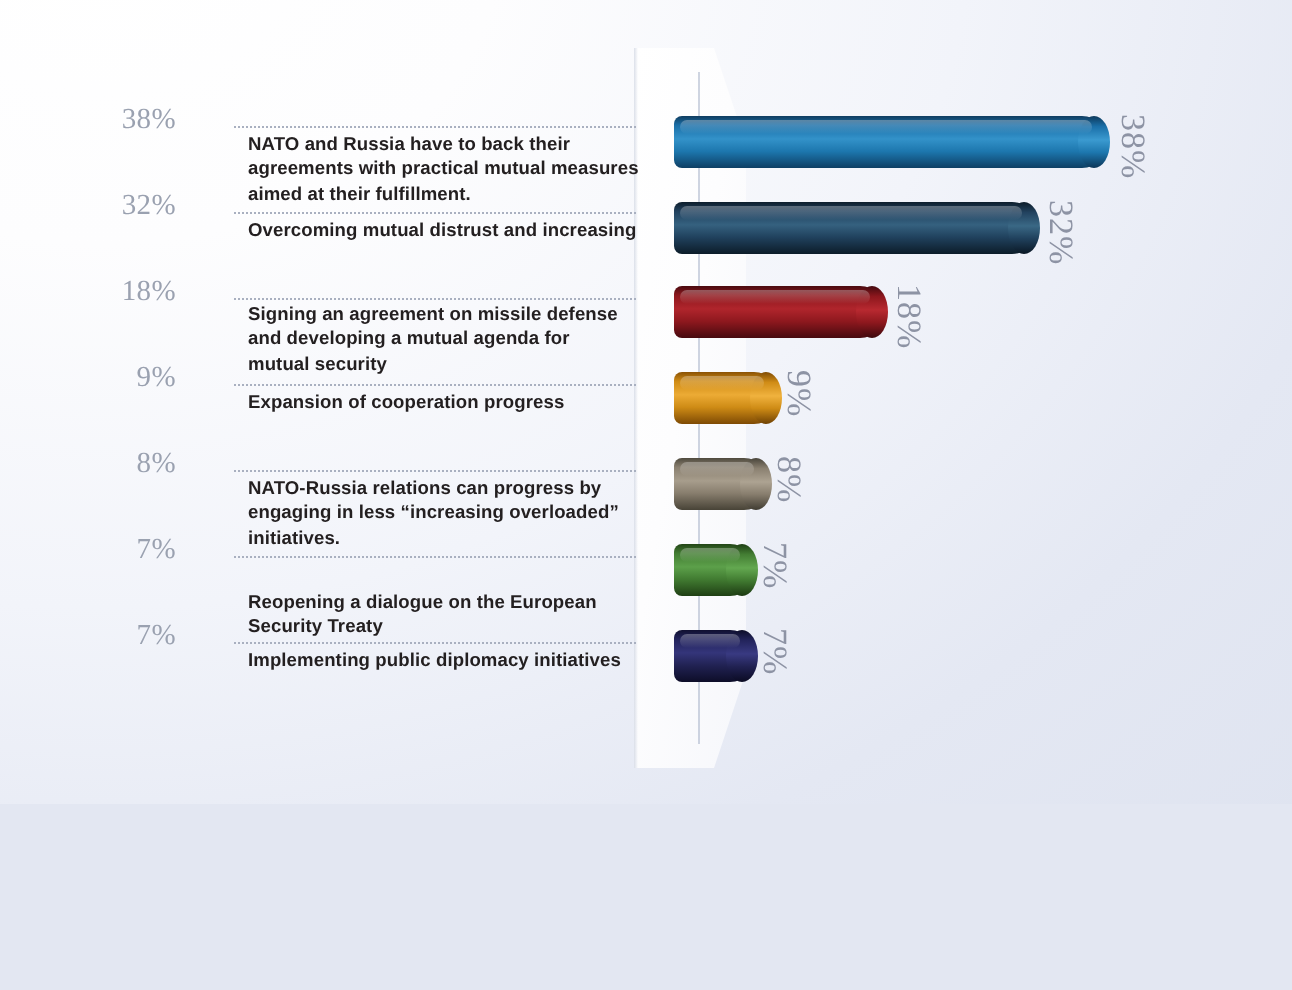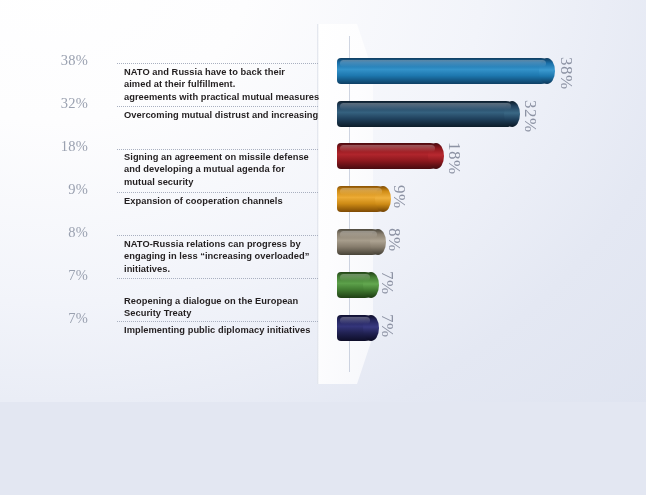--- a/index.html
+++ b/index.html
@@ -87,8 +87,8 @@
   <div class="dotline" style="top:63px;width:201px;"></div>
   <div class="desc" style="top:66px;">
     <div>NATO and Russia have to back their</div>
+    <div>agreements with practical mutual measures</div>
     <div>aimed at their fulfillment.</div>
-    <div>agreements with practical mutual measures</div>
   </div>
   <div class="bar" style="top:58px;width:217px;">
     <div class="body" style="background:linear-gradient(180deg,#103d60 0%,#1a6fa8 18%,#3392c9 44%,#1d77ae 68%,#0e3f64 100%);"></div>

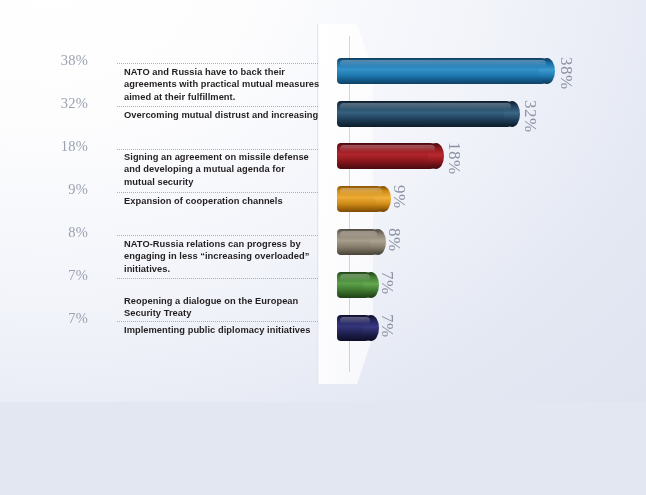--- a/index.html
+++ b/index.html
@@ -126,7 +126,7 @@
   <div class="pct-left" style="left:38px;top:181px;">9%</div>
   <div class="dotline" style="top:192px;width:201px;"></div>
   <div class="desc" style="top:195px;">
-    <div>Expansion of cooperation channels</div>
+    <div>Expansion of cooperation progress</div>
   </div>
   <div class="bar" style="top:186px;width:53px;">
     <div class="body" style="background:linear-gradient(180deg,#8a5205 0%,#d08c16 18%,#ecab35 44%,#ce8b15 68%,#7e4a04 100%);"></div>

